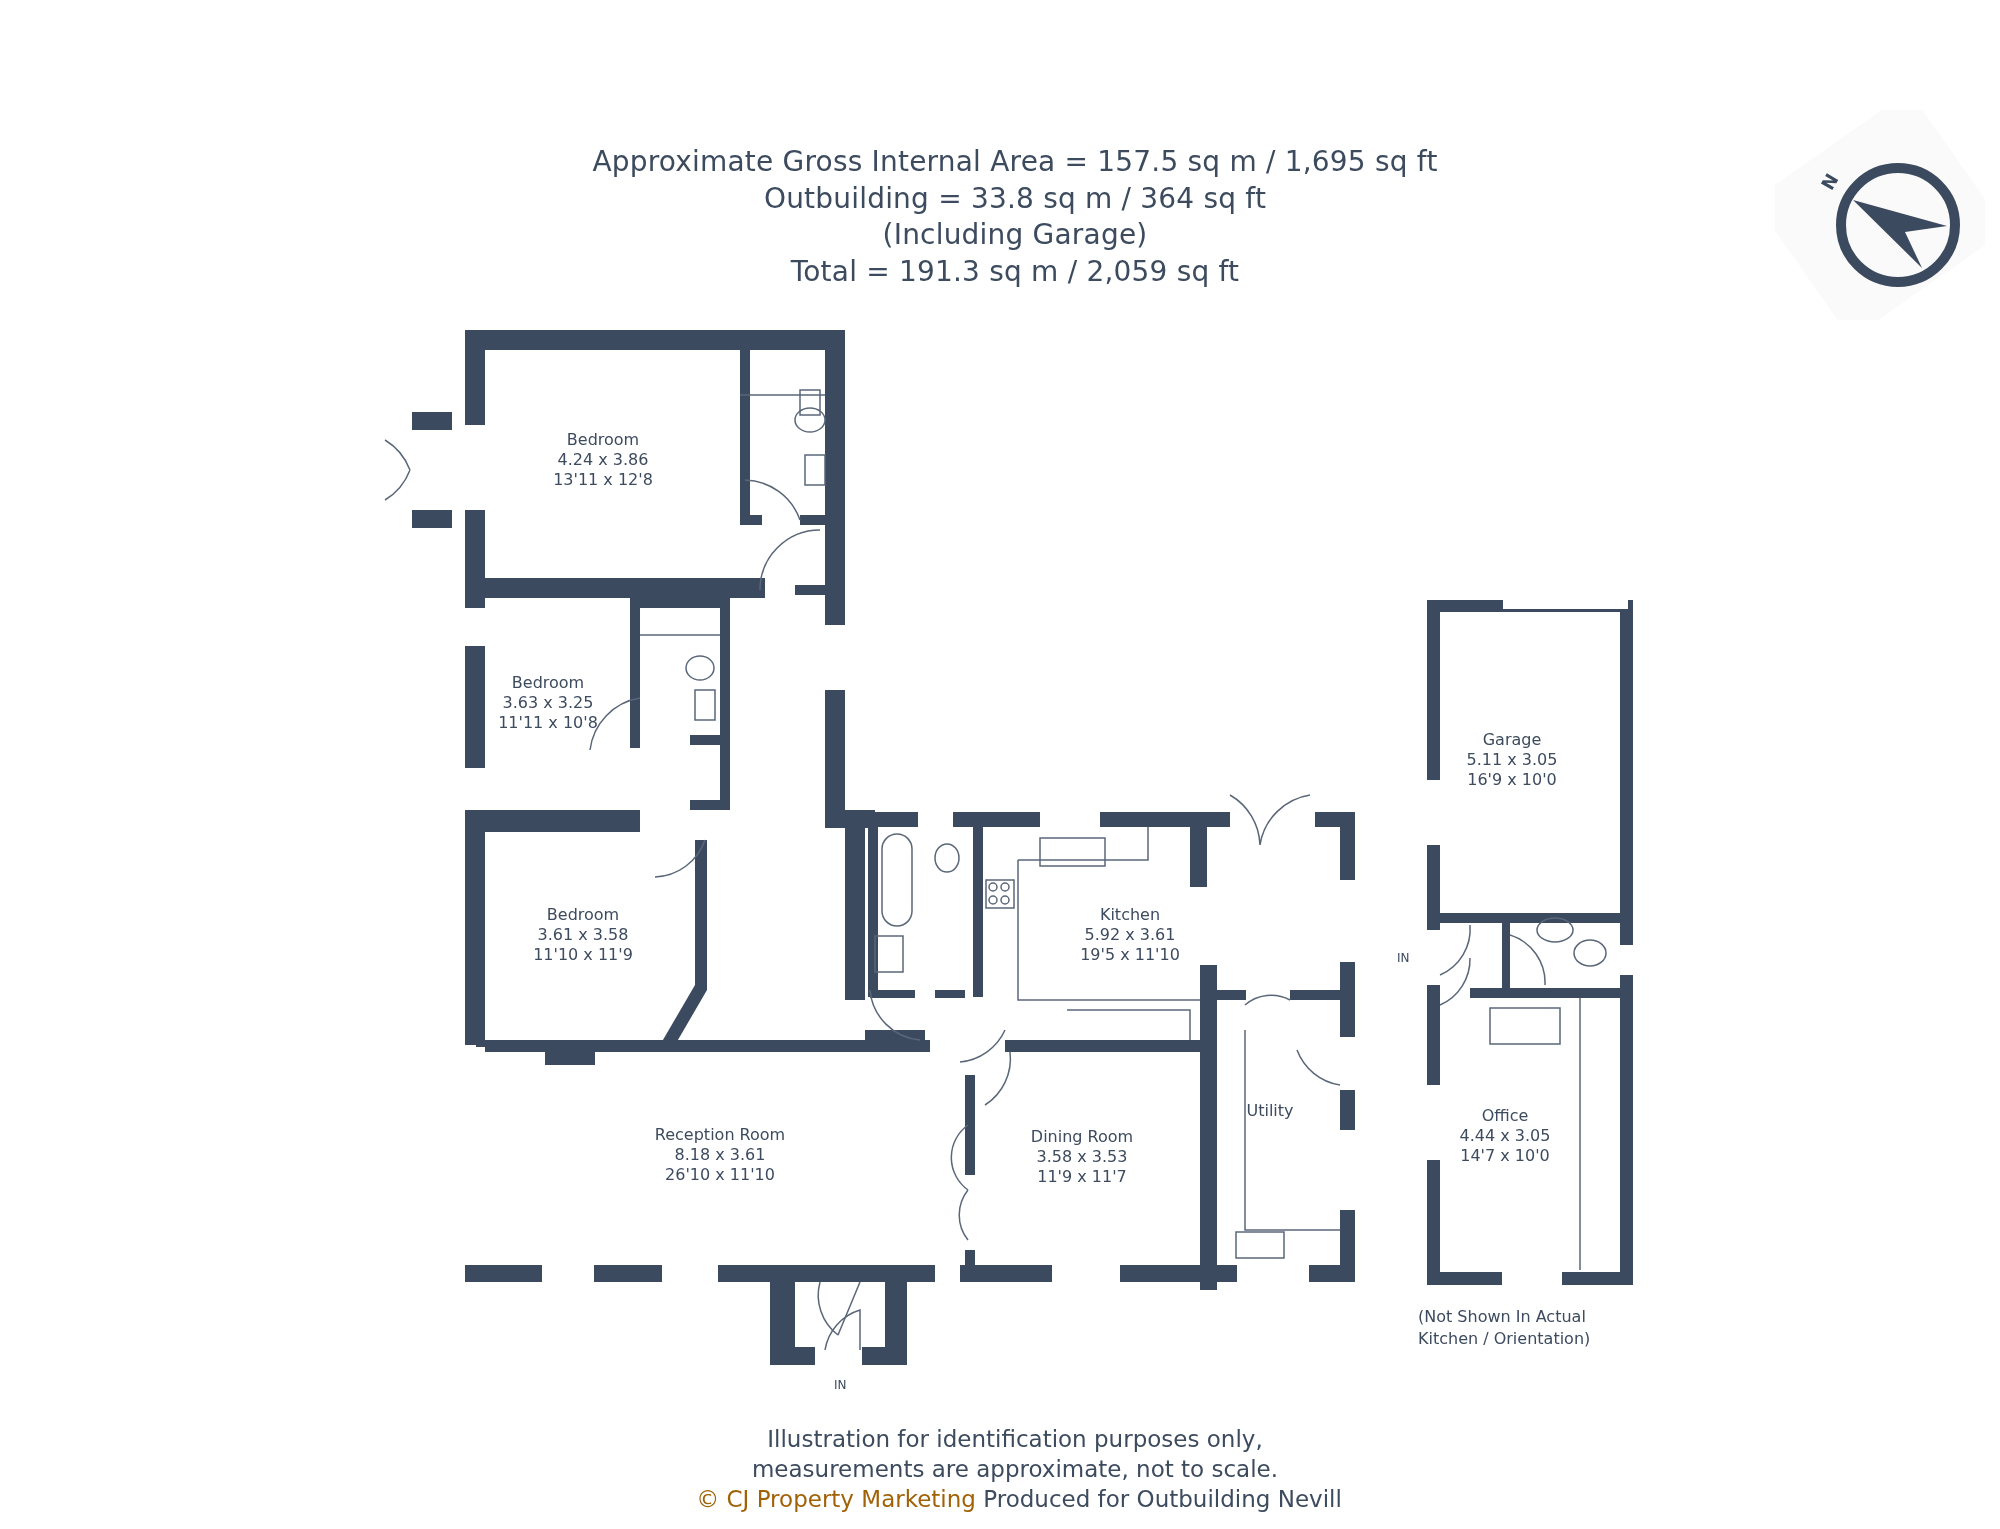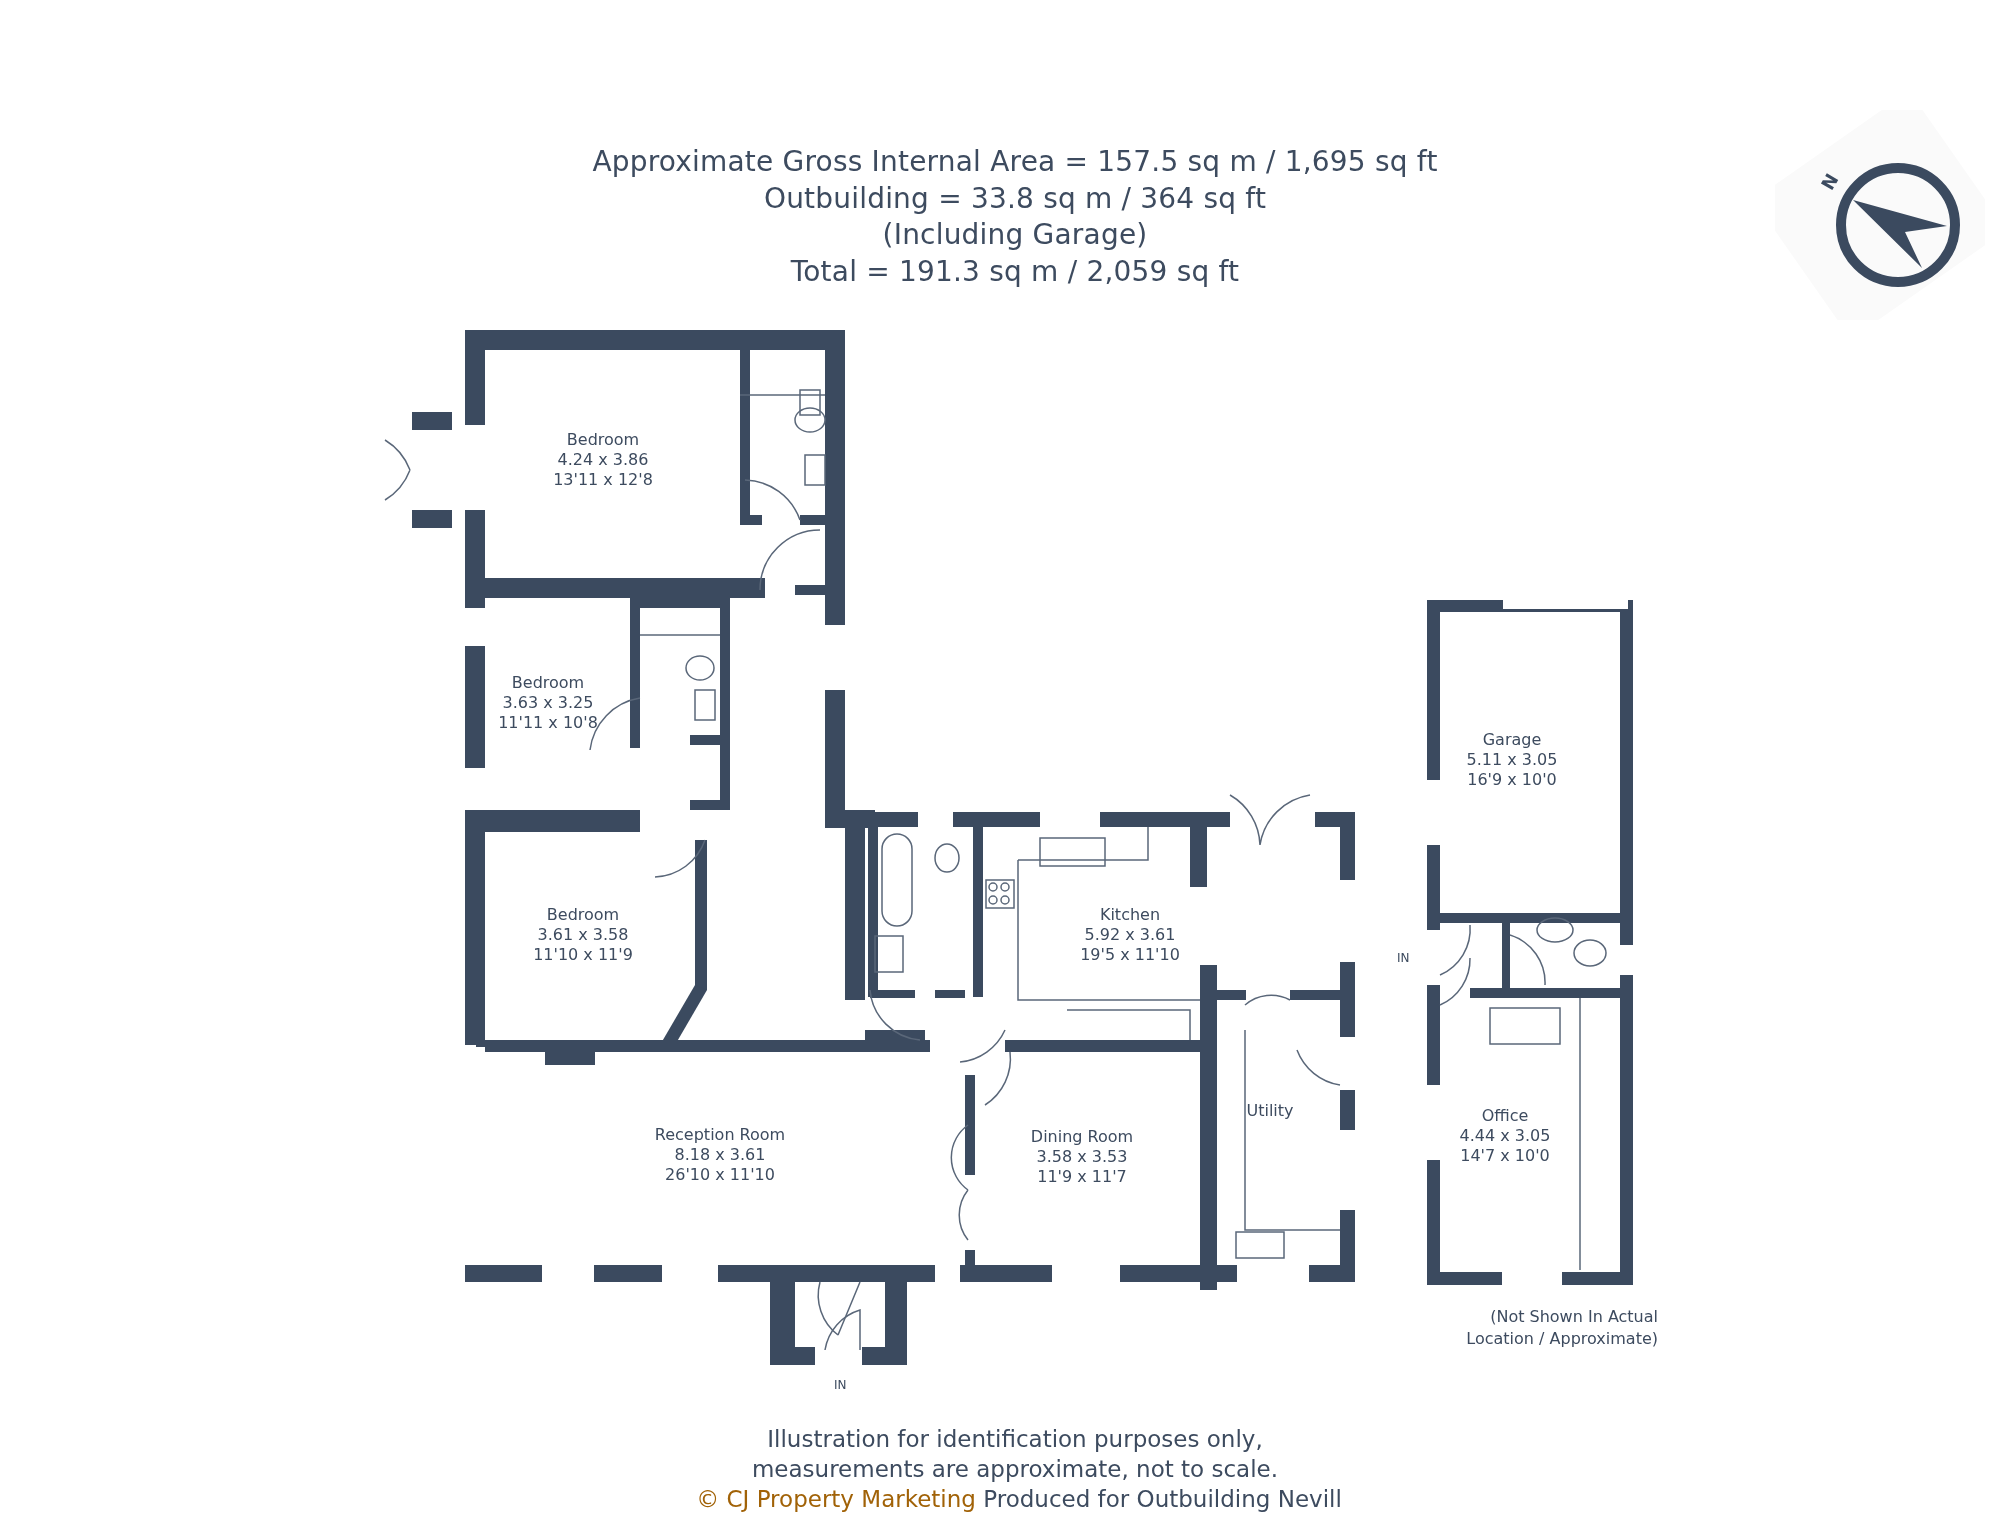--- a/index.html
+++ b/index.html
@@ -13,7 +13,7 @@
   .footer { position:absolute; left:0; top:1424px; width:2030px; text-align:center; }
   .footer div { font-size:23px; line-height:30px; color:#3d4b5f; }
   .brand { color:#a16207;margin-left:8px; }
-  .note { position:absolute; left:1418px; top:1306px; width:240px; text-align:right;
+  .note { position:absolute; left:1418px; top:1306px; width:240px; text-align:left;
           font-size:16px; line-height:22px; color:#3d4b5f; }
   .in-label { position:absolute; font-size:12px; color:#3d4b5f; }
 </style>

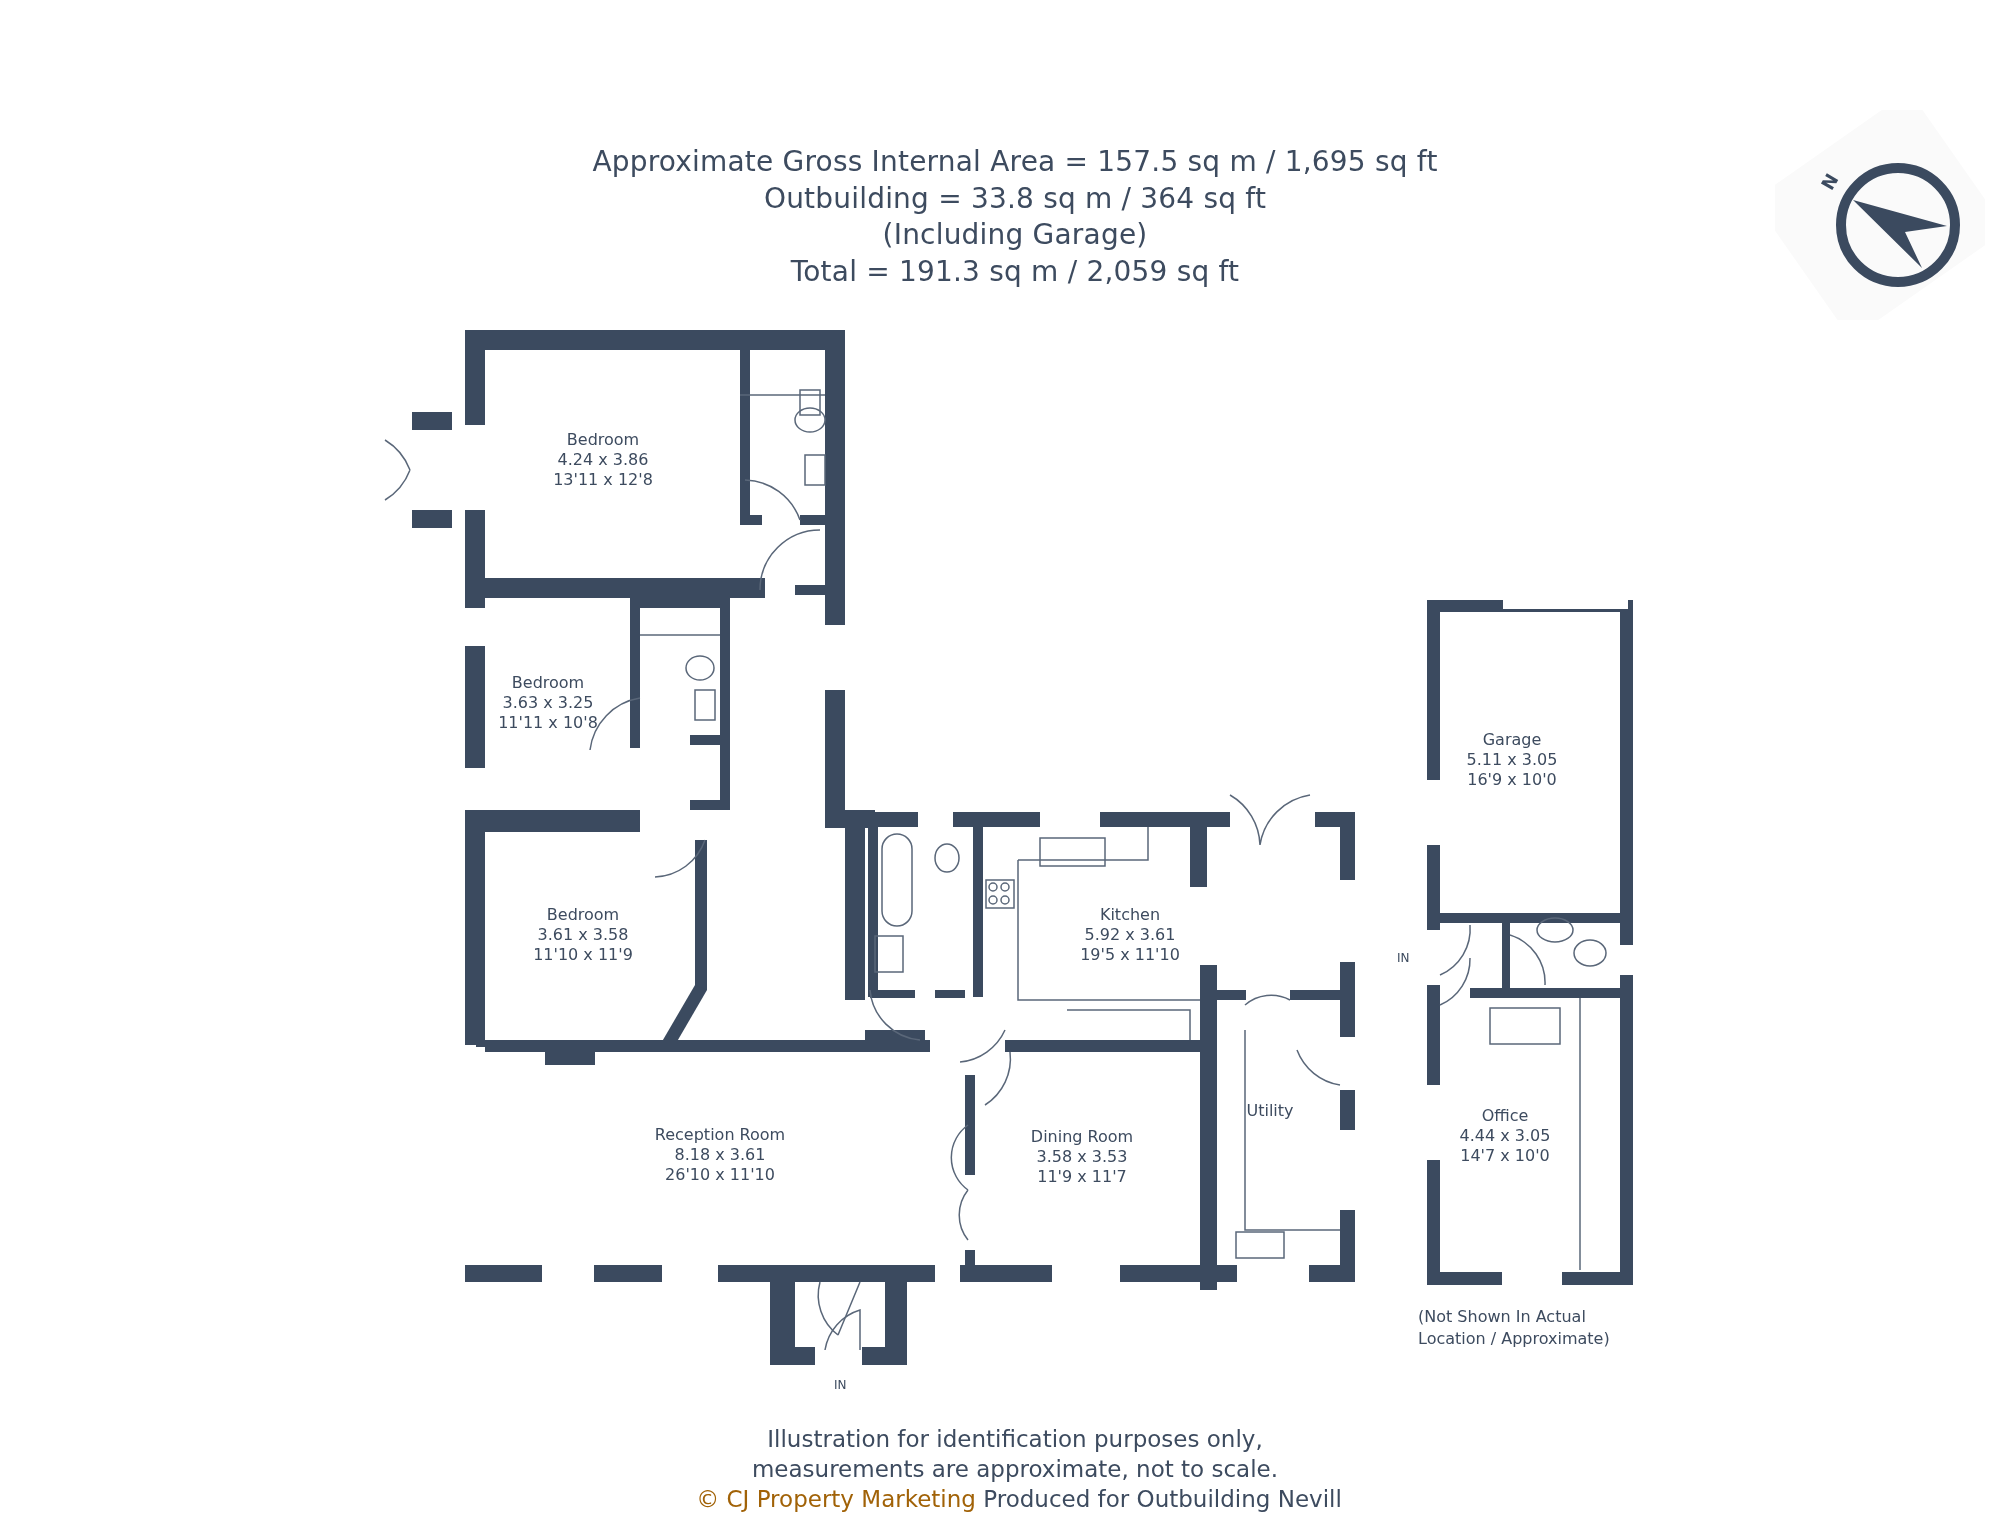--- a/index.html
+++ b/index.html
@@ -210,7 +210,7 @@
 
 <div class="note">
   <div>(Not Shown In Actual</div>
-  <div>Location / Approximate)</div>
+  <div>Kitchen / Orientation)</div>
 </div>
 
 <div class="footer">

